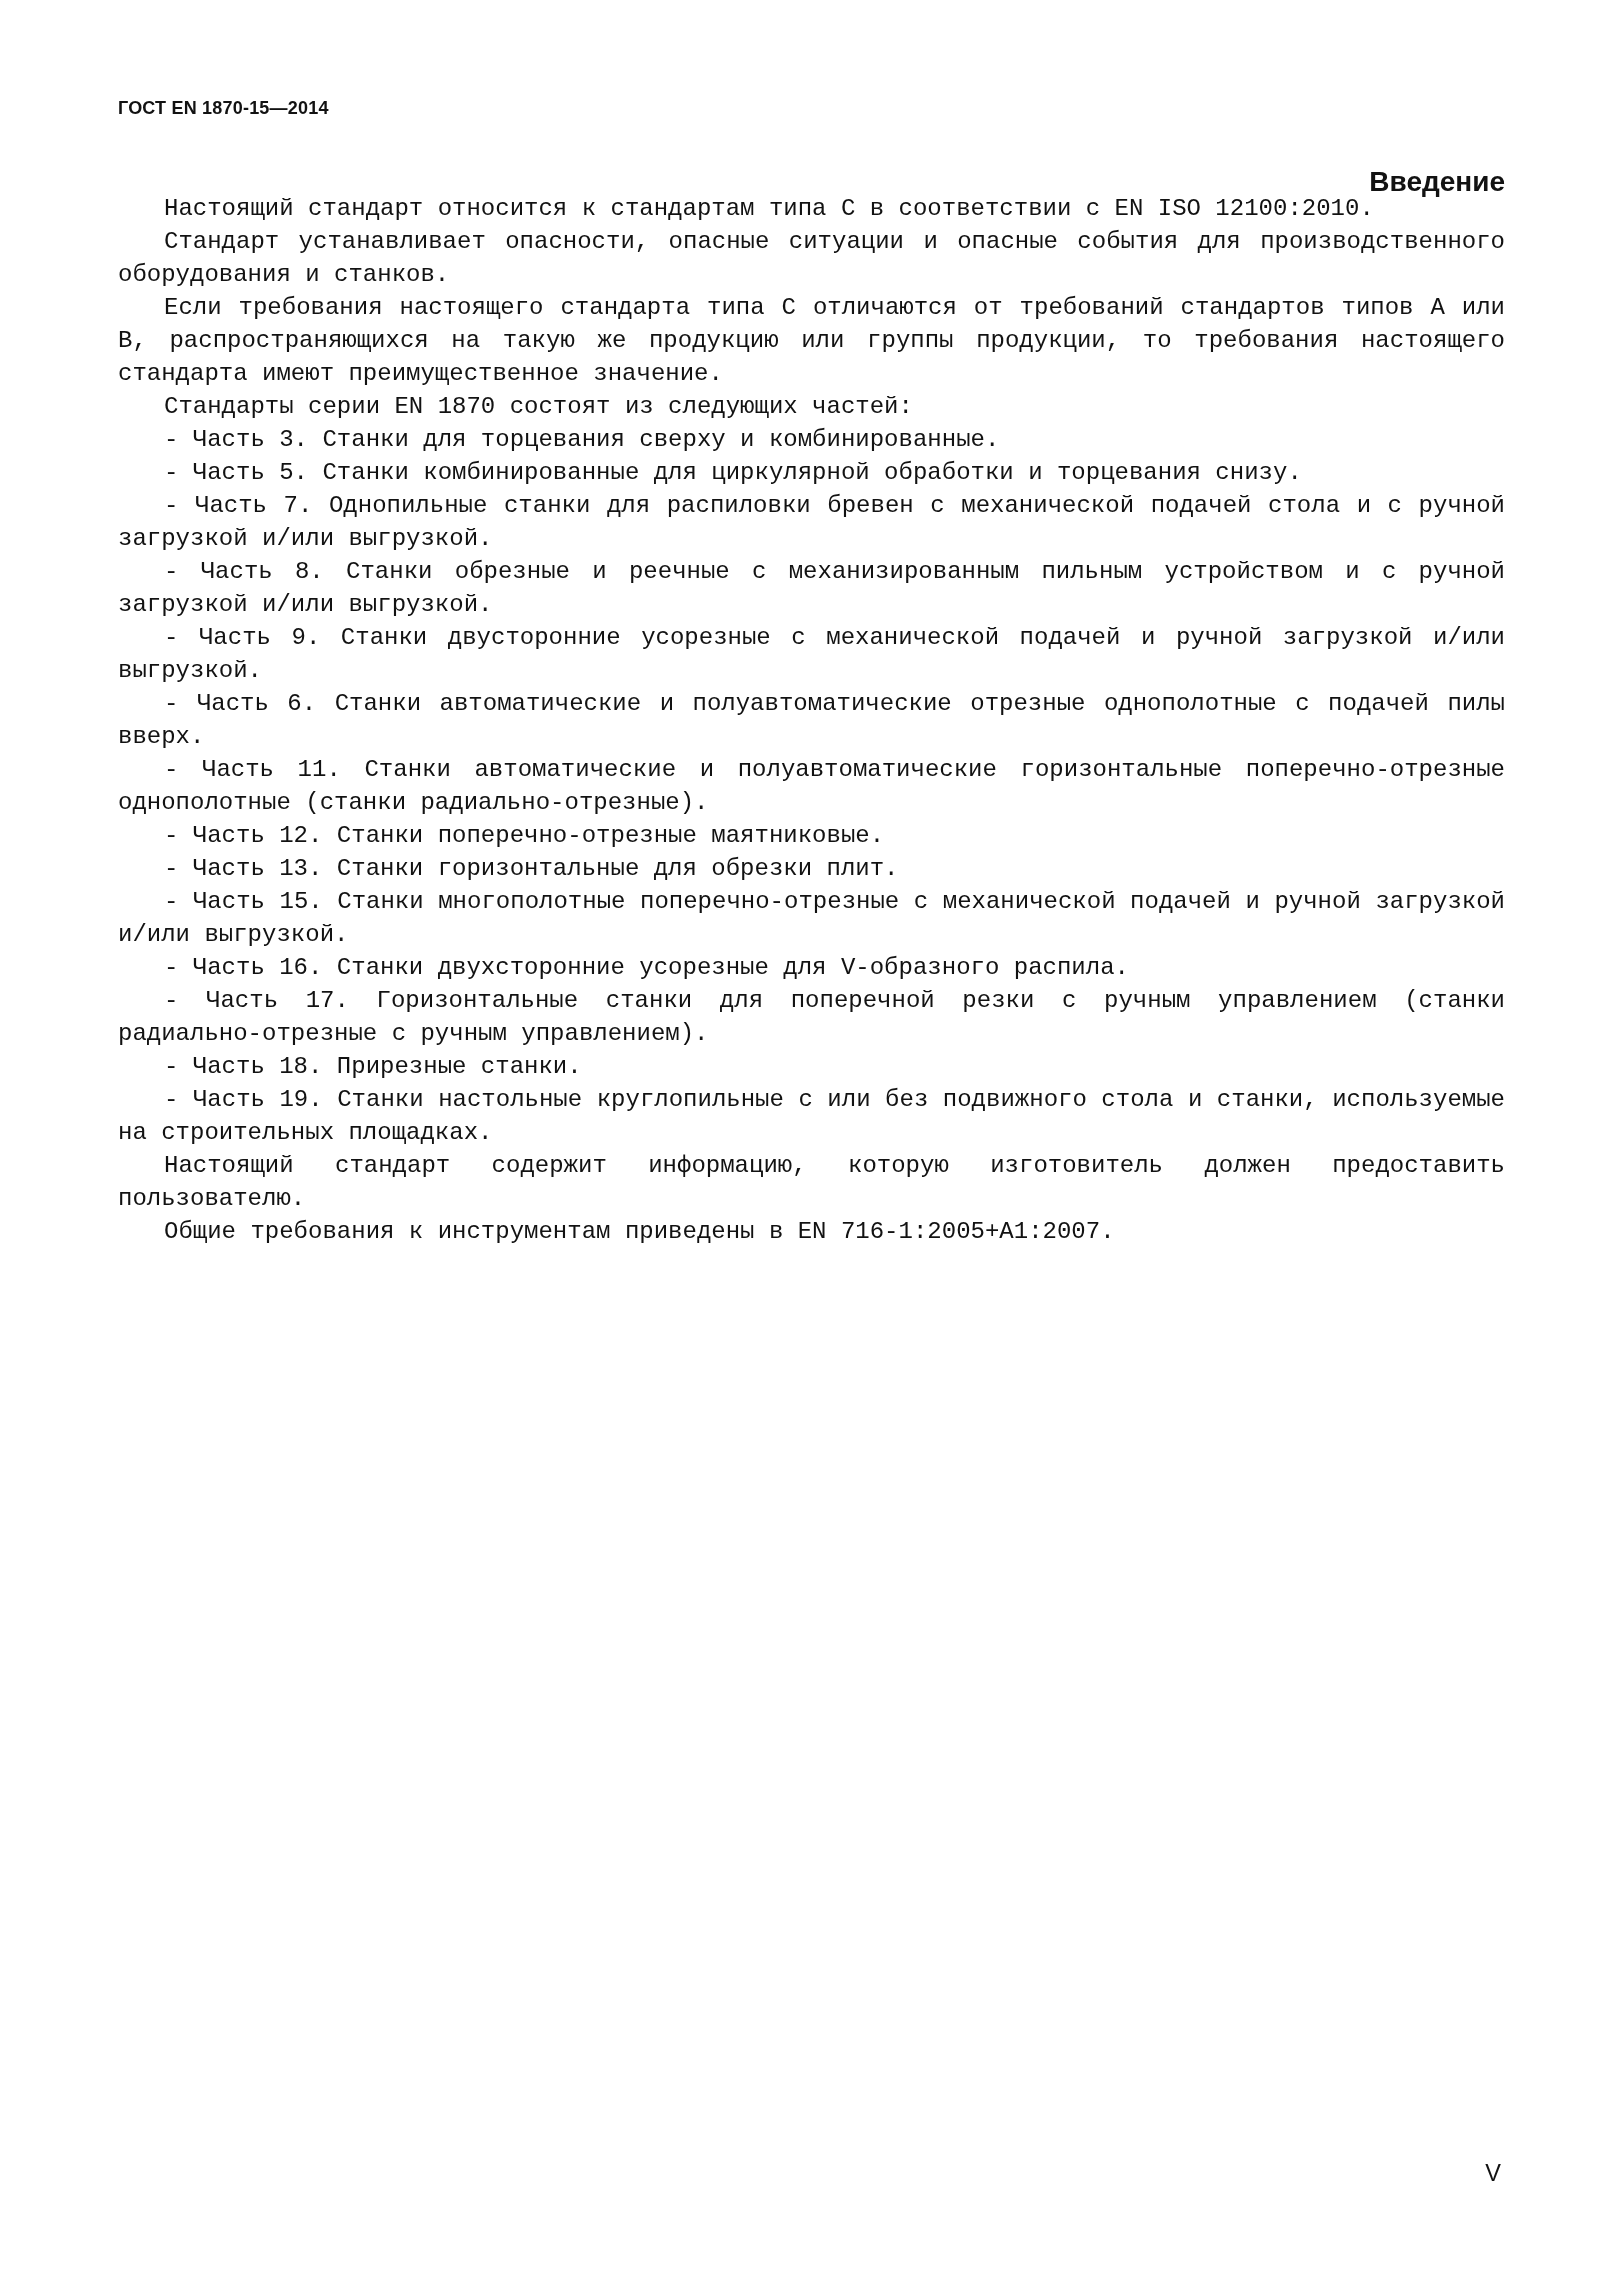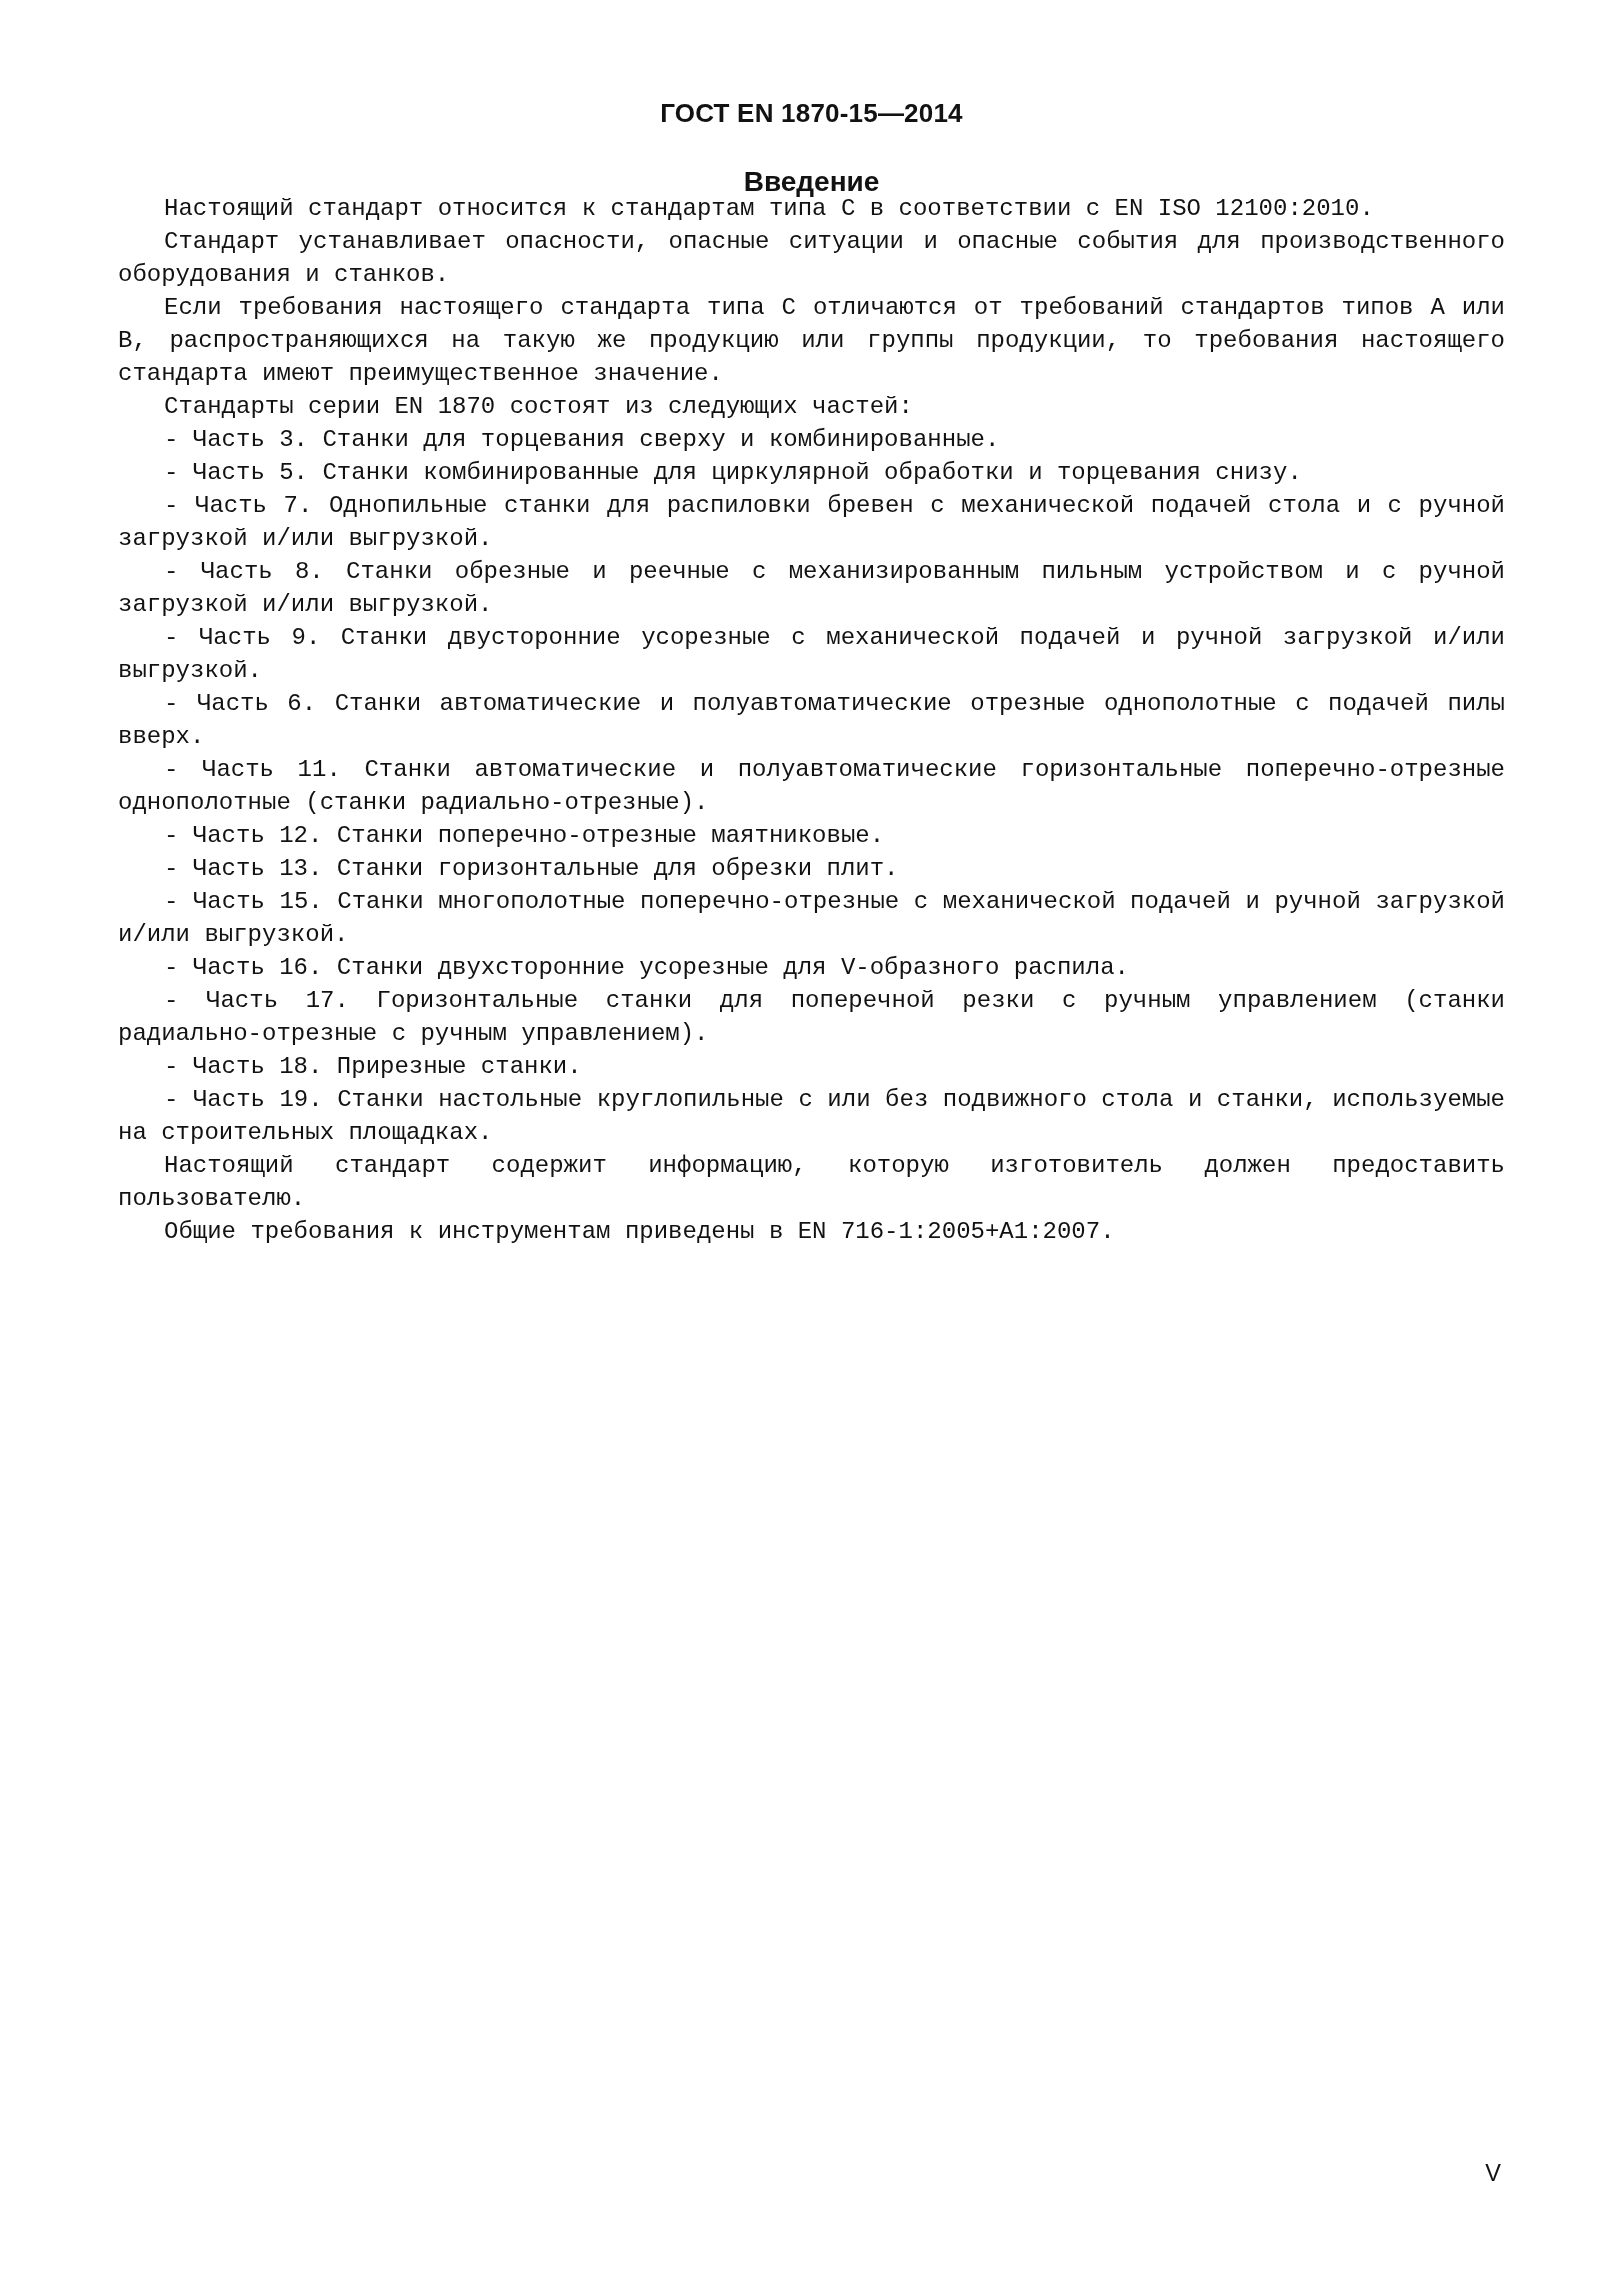--- a/index.html
+++ b/index.html
@@ -22,9 +22,9 @@
     top: 98px;
     left: 118px;
     right: 116px;
-    text-align: center;
+    text-align: left;
     font-weight: bold;
-    font-size: 26px;
+    font-size: 18px;
     letter-spacing: 0.2px;
   }
   .doc-title {

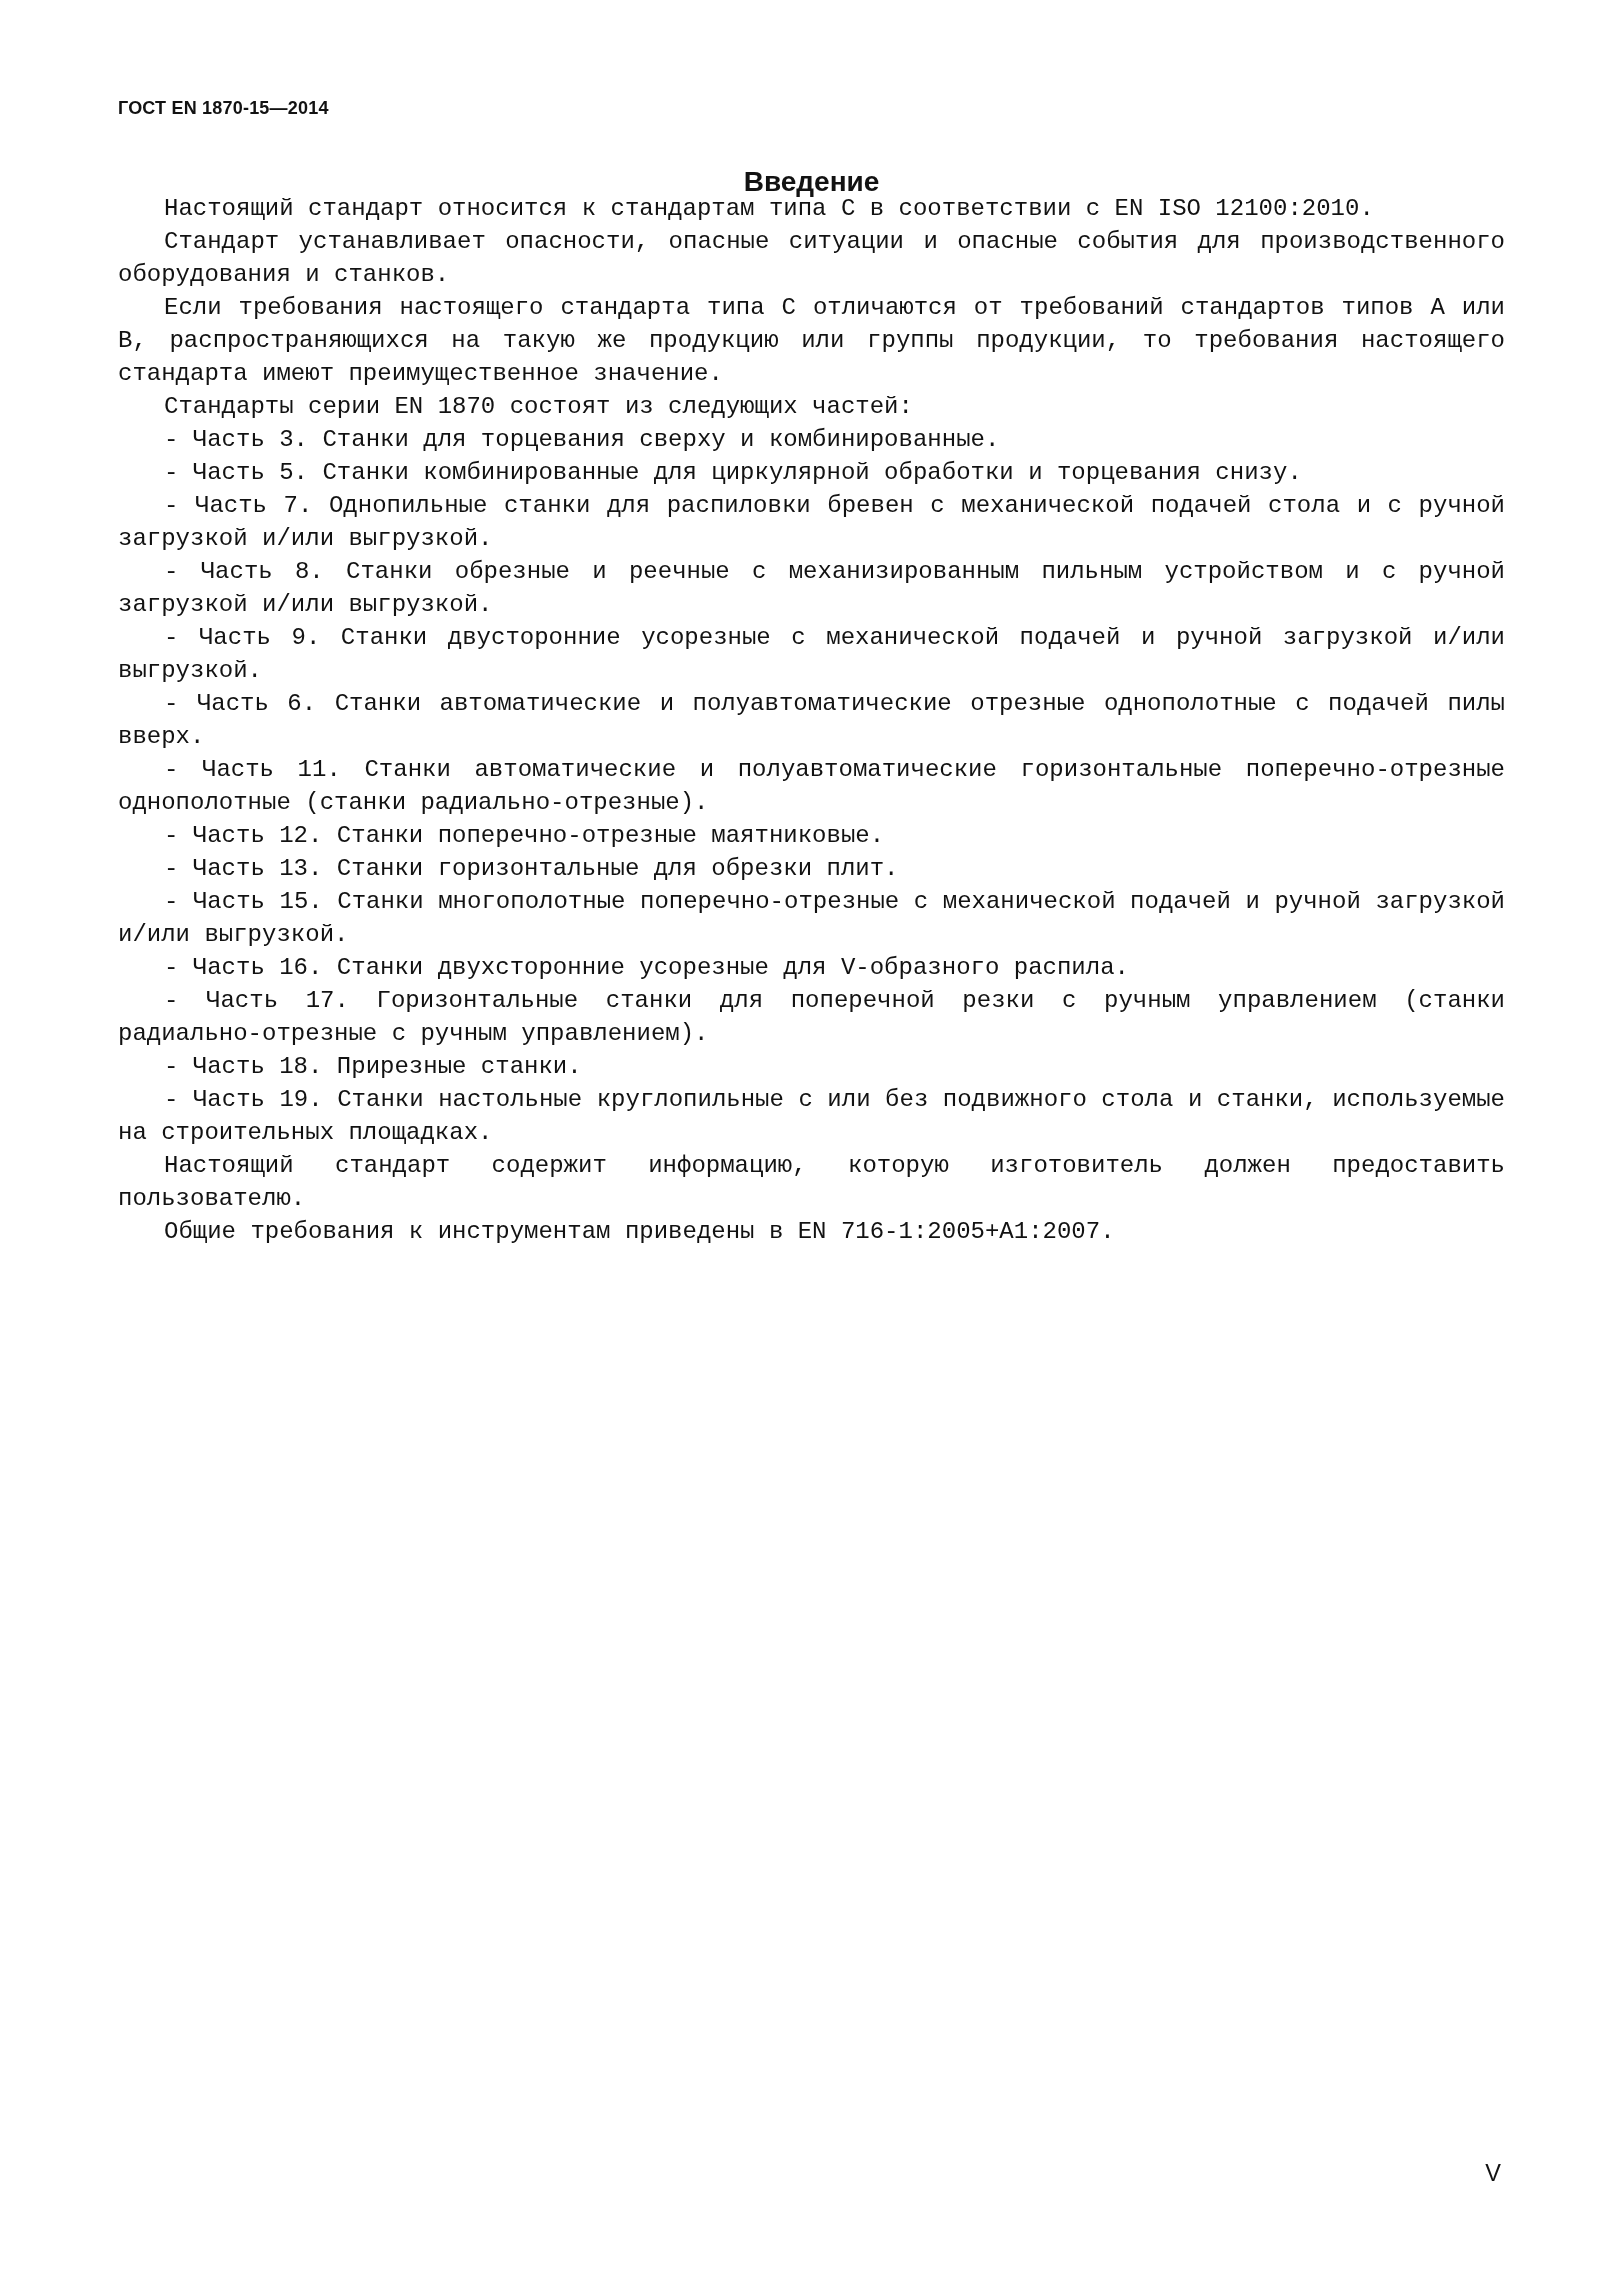--- a/index.html
+++ b/index.html
@@ -32,7 +32,7 @@
     top: 147px;
     left: 118px;
     right: 116px;
-    text-align: center;
+    text-align: right;
     font-weight: bold;
     font-size: 28px;
   }

